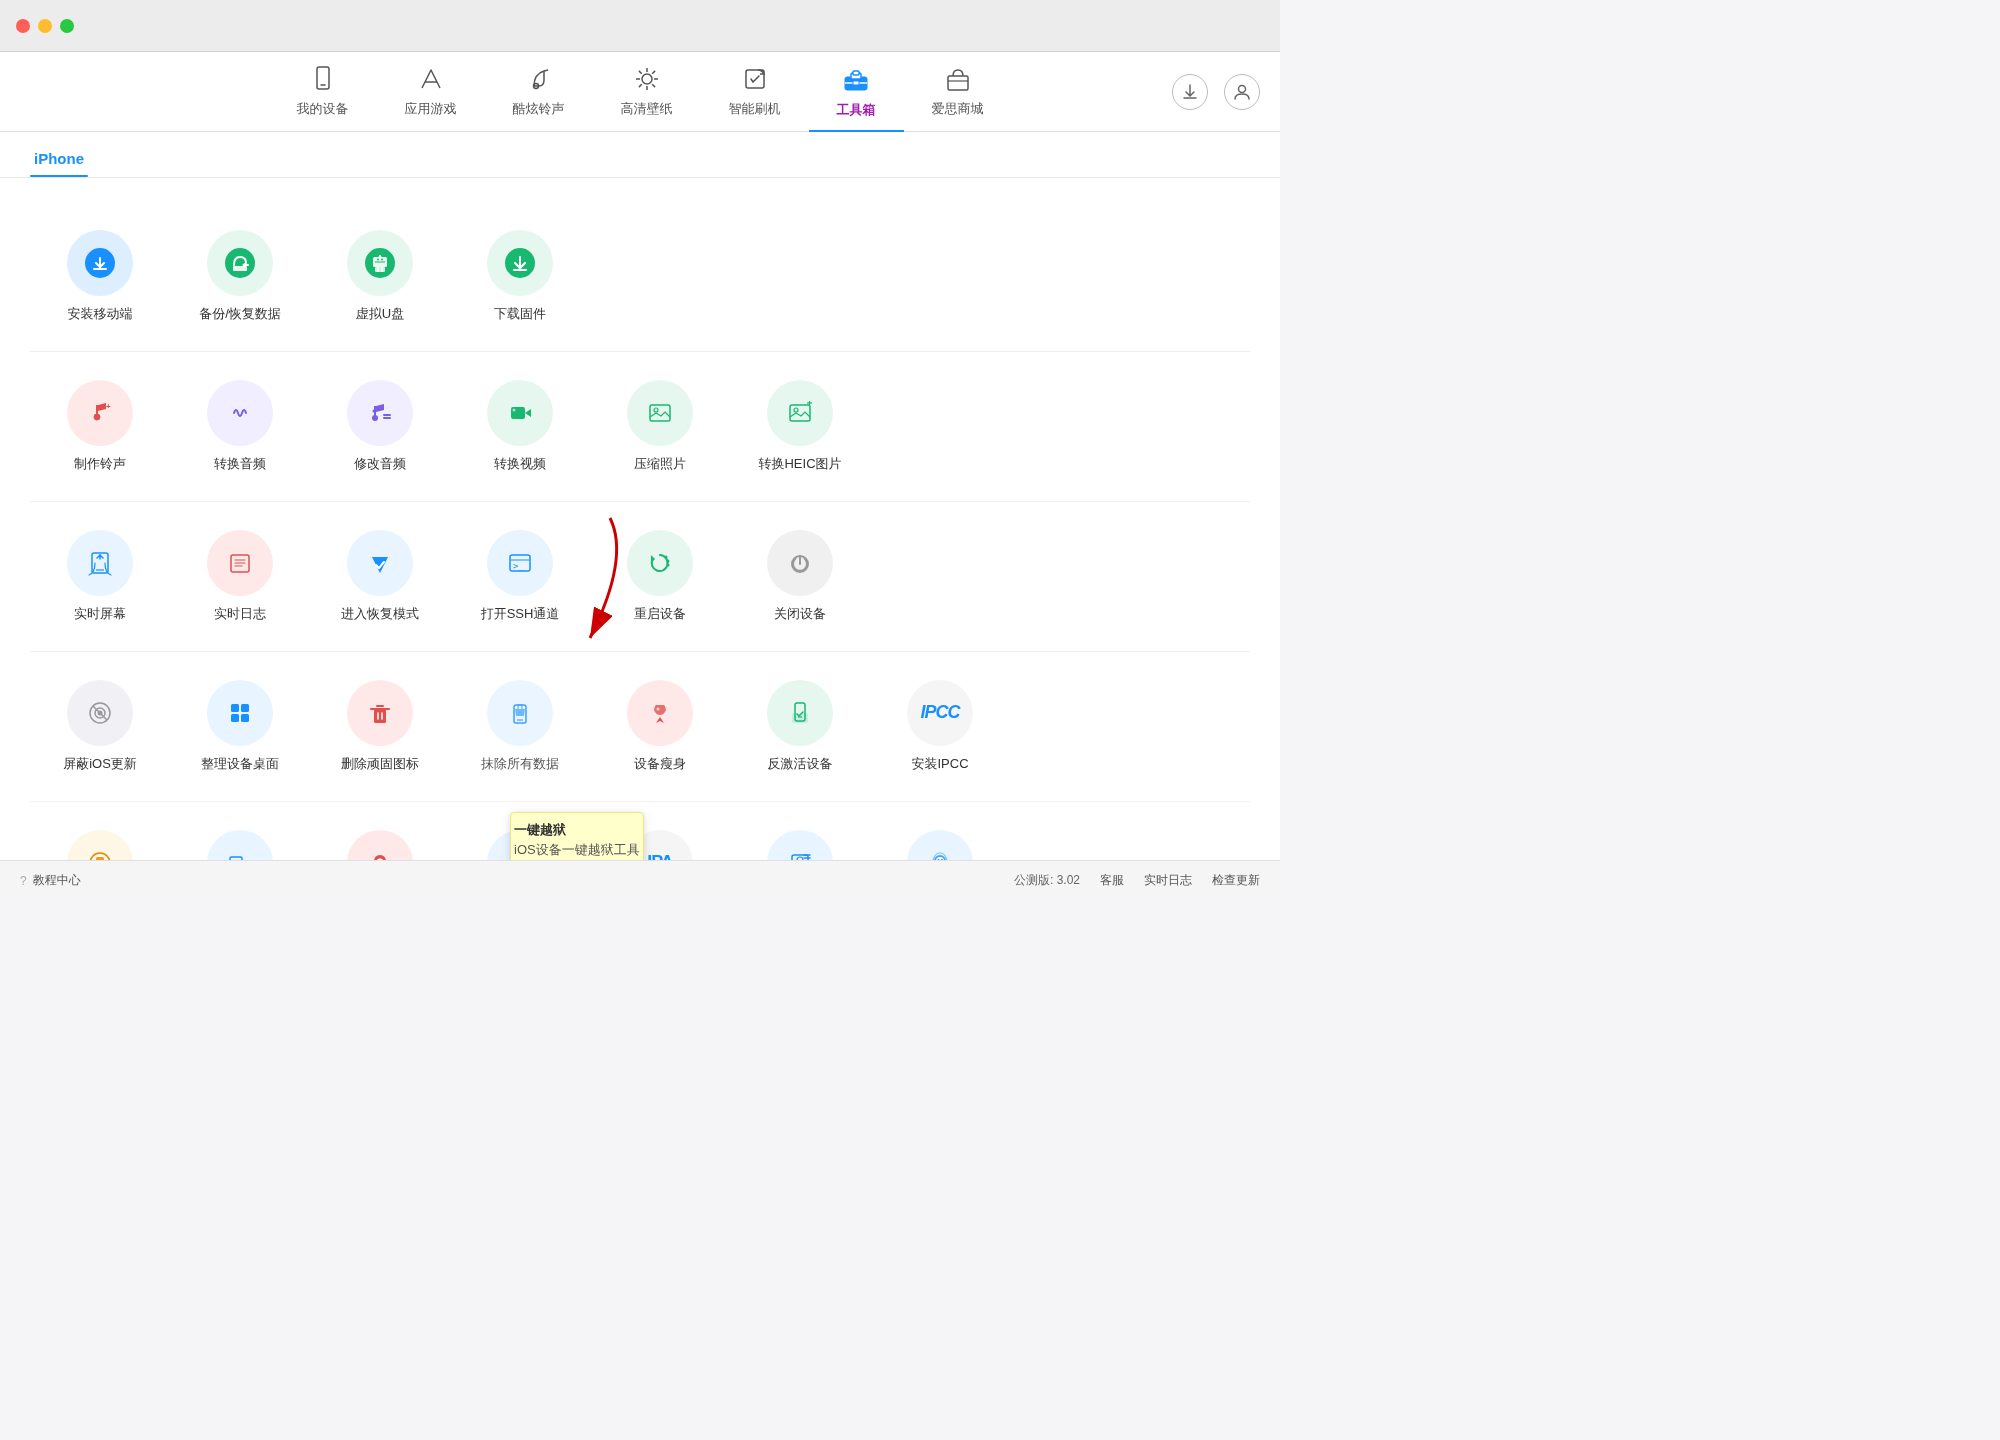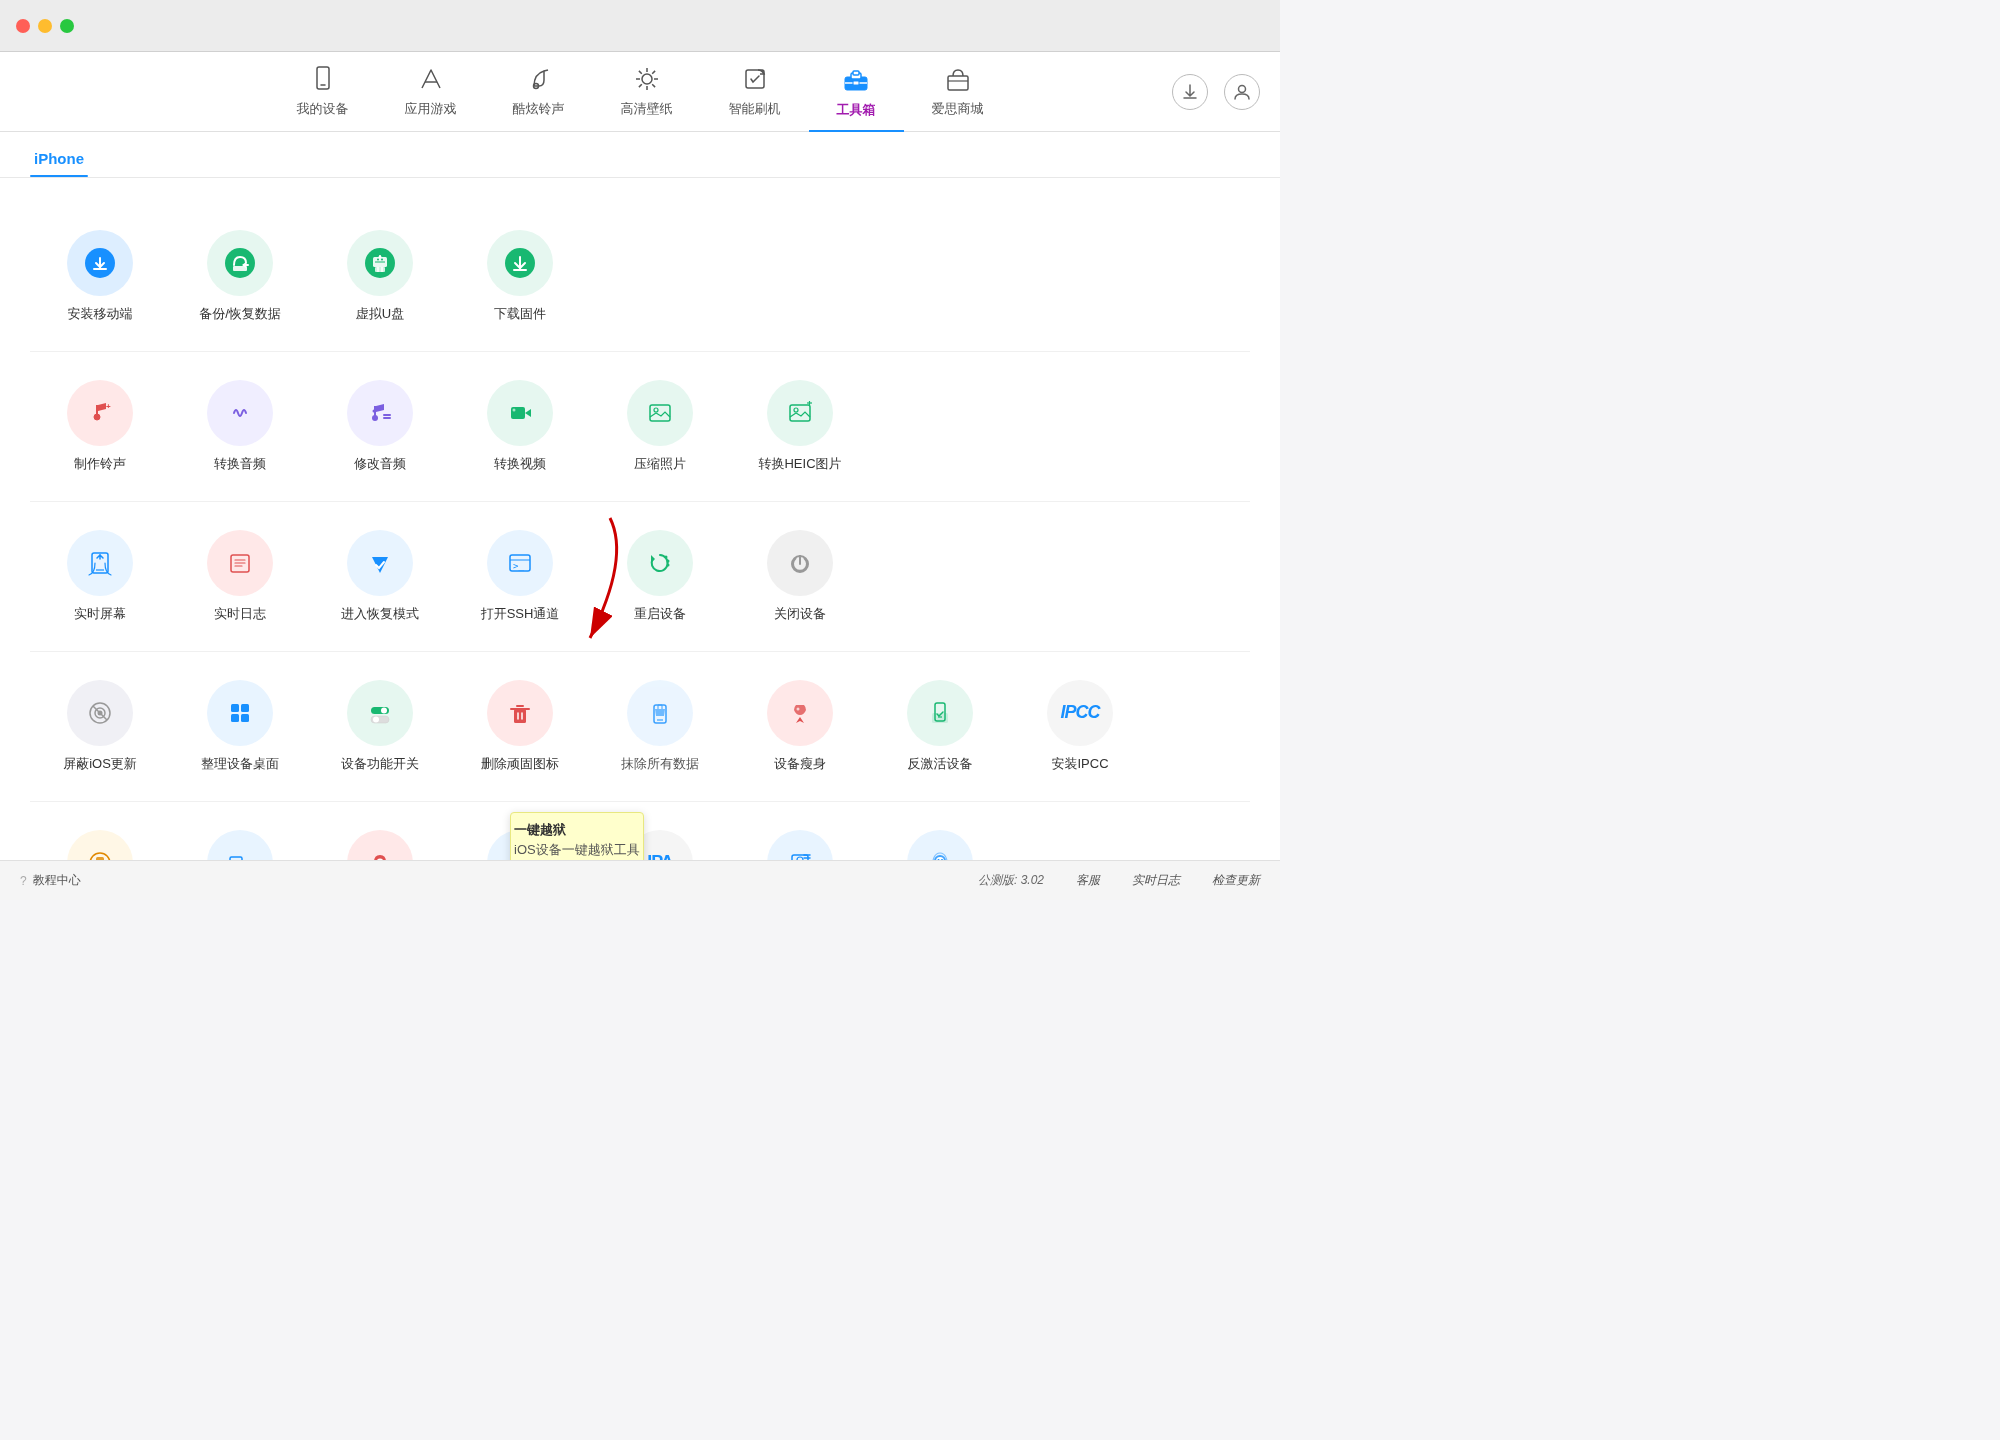--- a/index.html
+++ b/index.html
@@ -576,17 +576,6 @@
       <span class="tool-label">整理设备桌面</span>
     </div>
 
-    <div class="tool-item">
-      <div class="tool-icon-wrap" style="background:#e6f7f0;">
-        <svg width="36" height="36" viewBox="0 0 36 36" fill="none">
-          <rect x="9" y="12" width="18" height="7" rx="3.5" fill="#18b871"></rect>
-          <circle cx="22" cy="15.5" r="3" fill="white"></circle>
-          <rect x="9" y="21" width="18" height="7" rx="3.5" fill="#ddd" stroke="#ccc" stroke-width="0.5"></rect>
-          <circle cx="14" cy="24.5" r="3" fill="white"></circle>
-        </svg>
-      </div>
-      <span class="tool-label">设备功能开关</span>
-    </div>
 
     <div class="tool-item">
       <div class="tool-icon-wrap" style="background:#ffe8e8;">

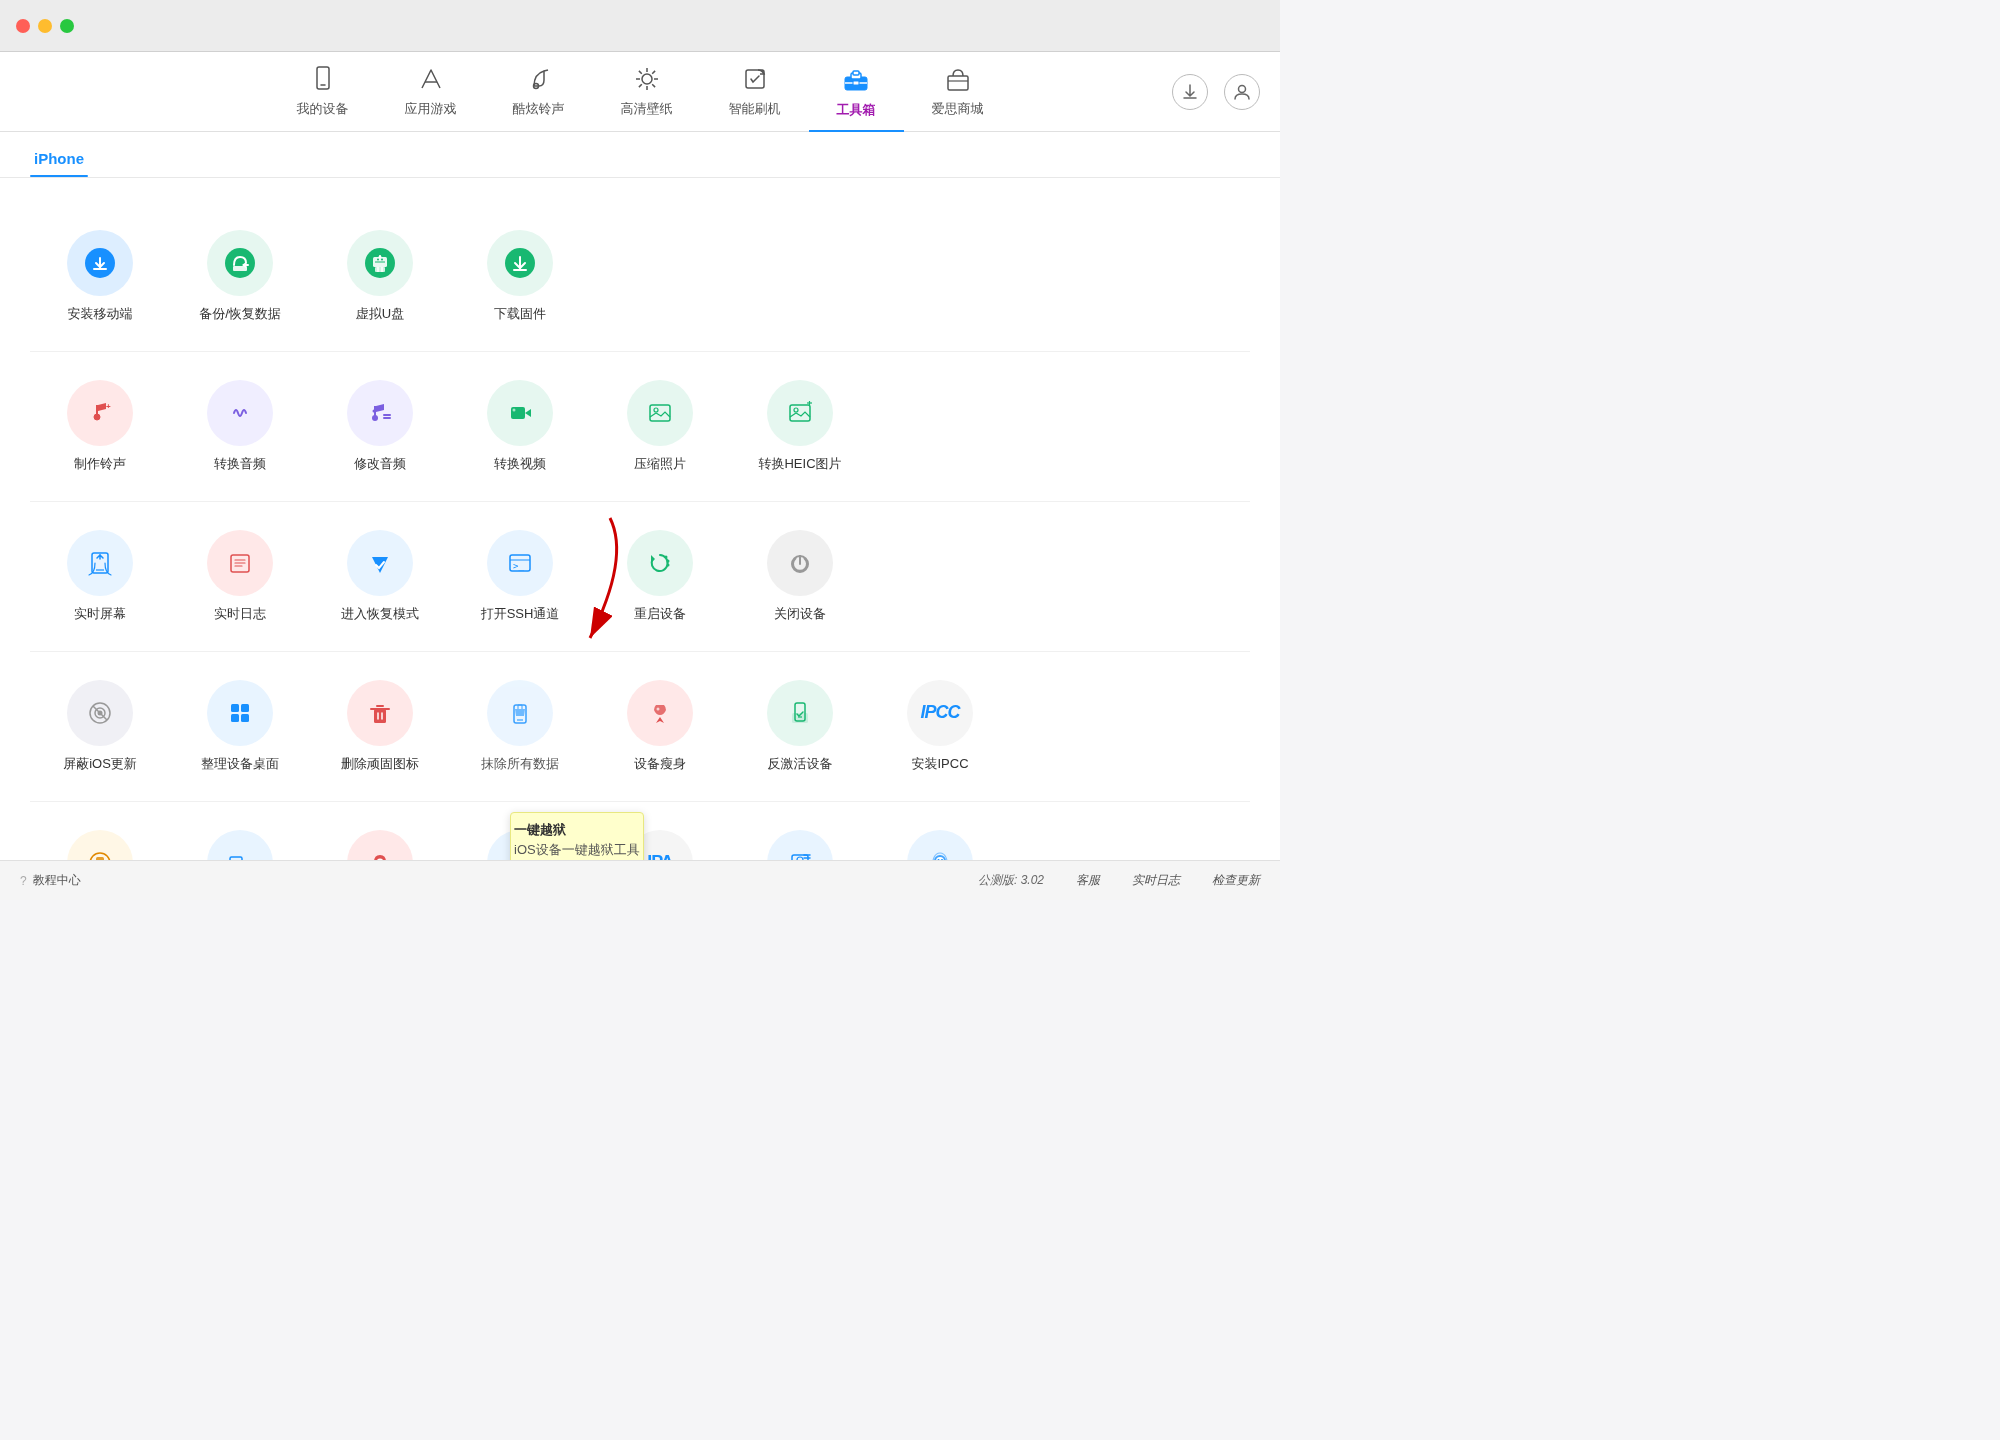--- a/index.html
+++ b/index.html
@@ -212,8 +212,7 @@
     .statusbar-right {
       margin-left: auto;
       display: flex;
-      gap: 32px;
-      font-style: italic;
+      gap: 20px;
     }
     .statusbar-link {
       cursor: pointer;

